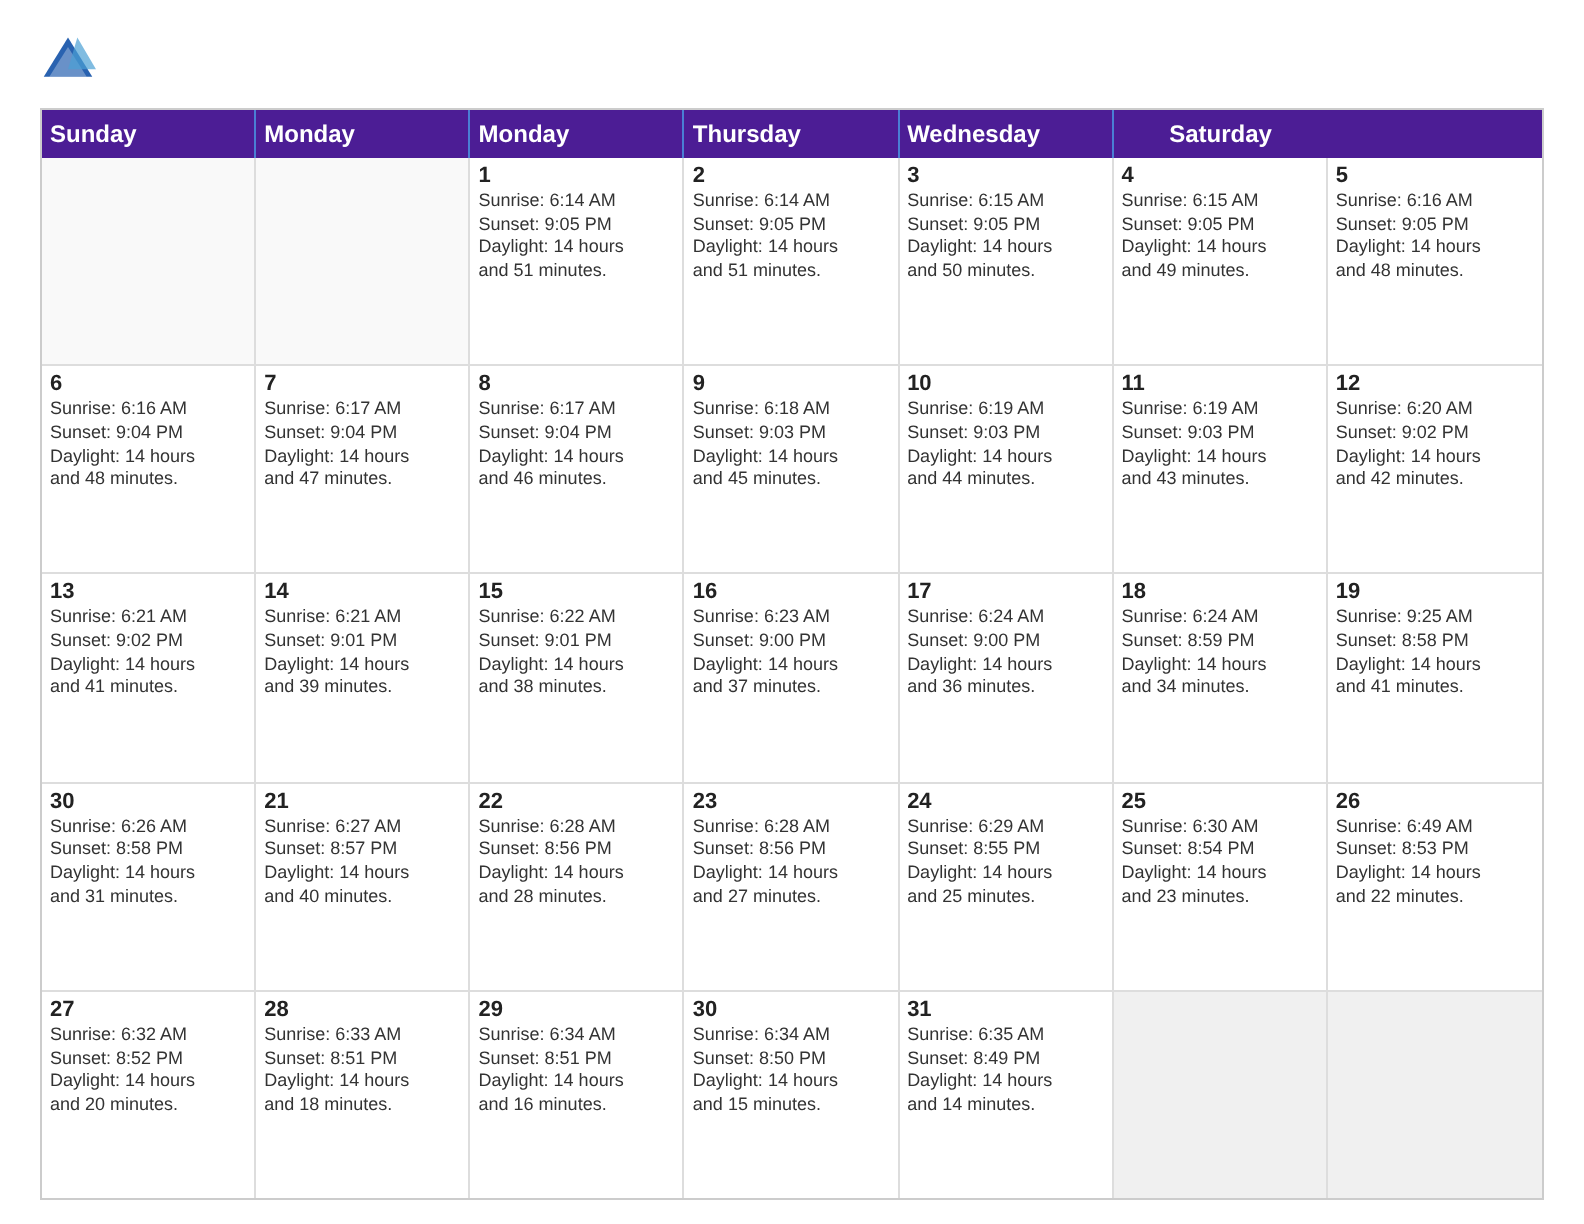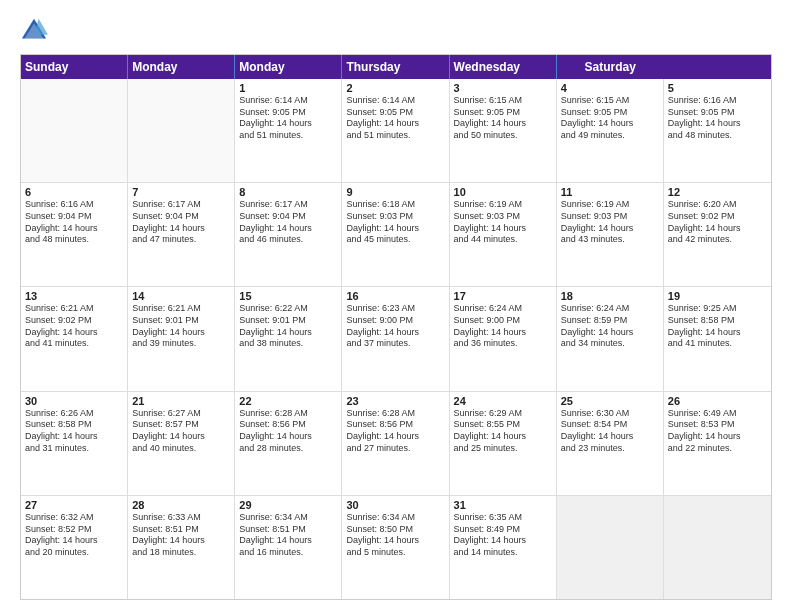--- a/index.html
+++ b/index.html
@@ -358,7 +358,7 @@
             <div class="cell-line">Sunrise: 6:34 AM</div>
             <div class="cell-line">Sunset: 8:50 PM</div>
             <div class="cell-line">Daylight: 14 hours</div>
-            <div class="cell-line">and 5 minutes.</div>
+            <div class="cell-line">and 15 minutes.</div>
           </div>
           <div class="cal-cell">
             <div class="day-num">31</div>

